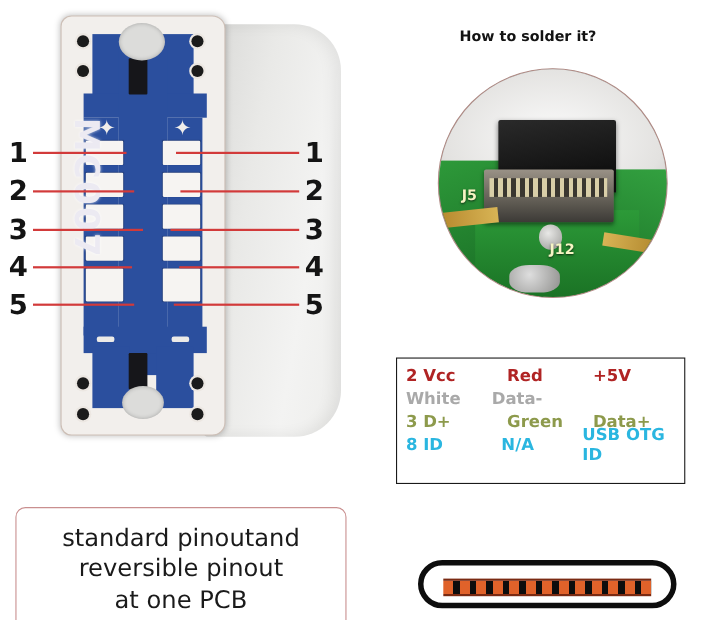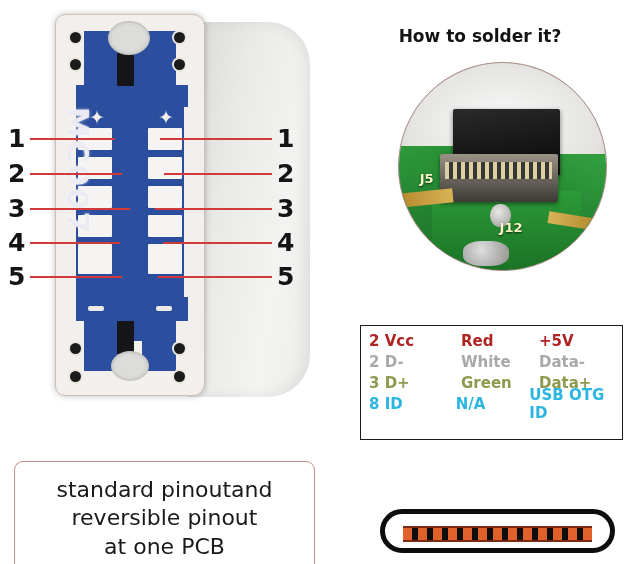--- a/index.html
+++ b/index.html
@@ -72,7 +72,7 @@
   
   #solder-heading{
     position:absolute;left:330px;top:26px;width:300px;text-align:center;
-    font-size:17px;font-weight:700;color:#131313;
+    font-size:13px;font-weight:700;color:#131313;
     font-family:"DejaVu Sans",sans-serif;
   }
 

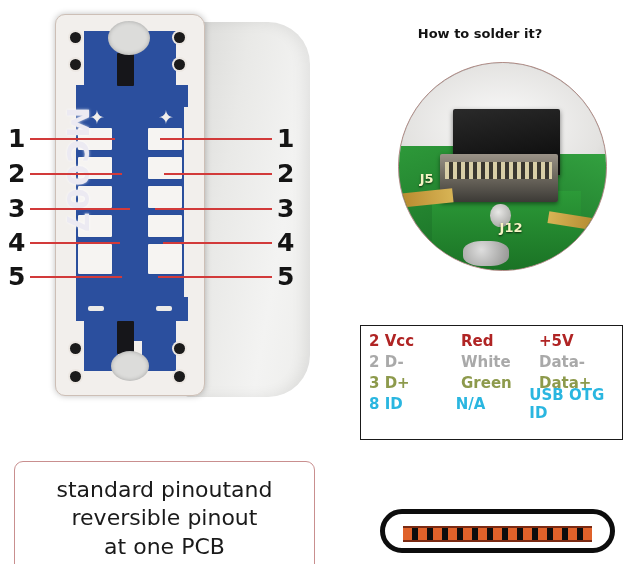--- a/index.html
+++ b/index.html
@@ -283,7 +283,6 @@
   </div>
 
   <div class="pin-row" style="color: rgb(169, 169, 169);">
-    <span class="c-name">2 D-</span>
     <span class="c-color">White</span>
     <span class="c-desc">Data-</span>
   </div>

